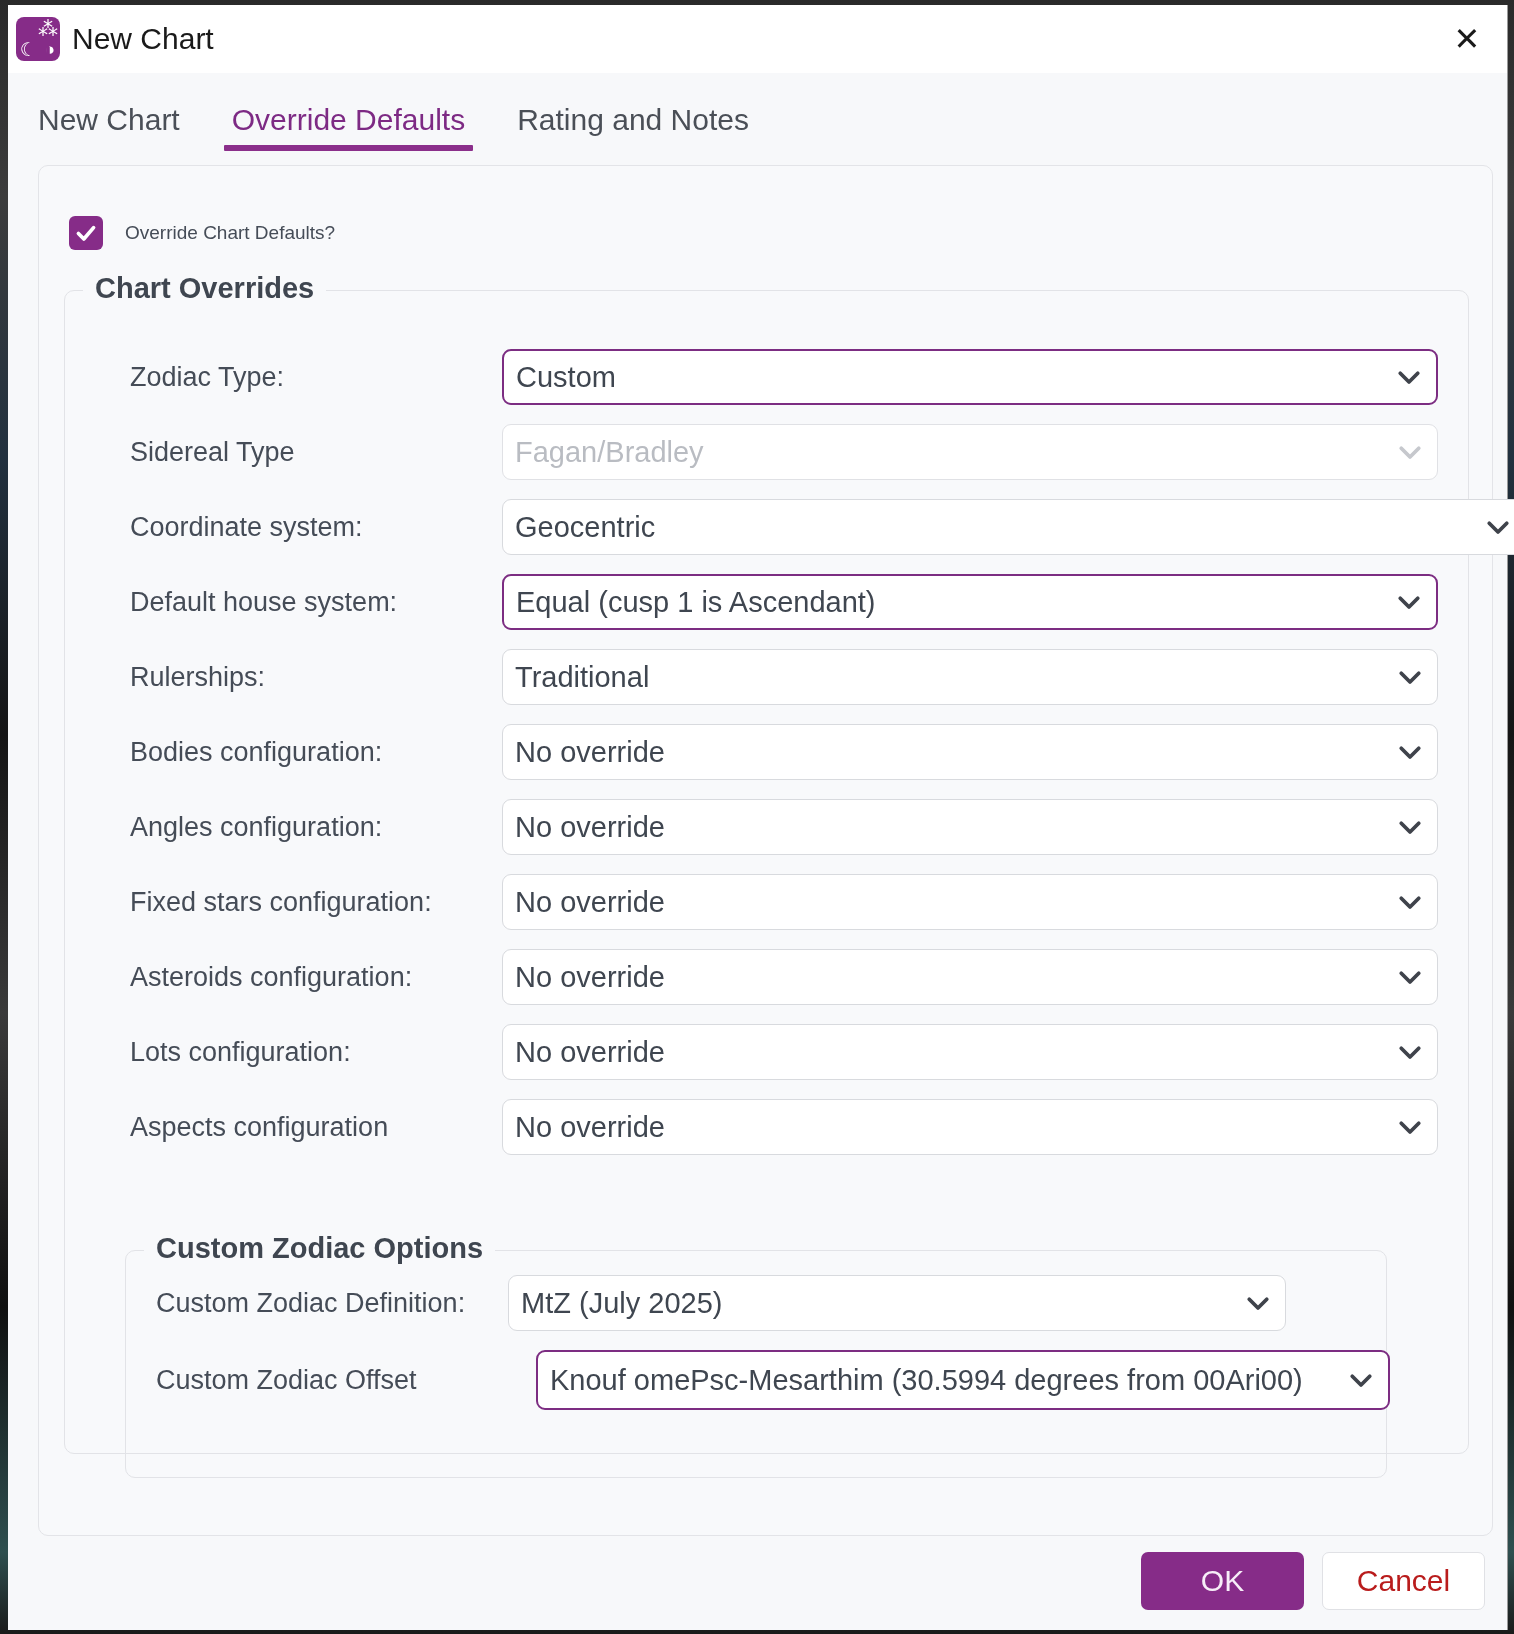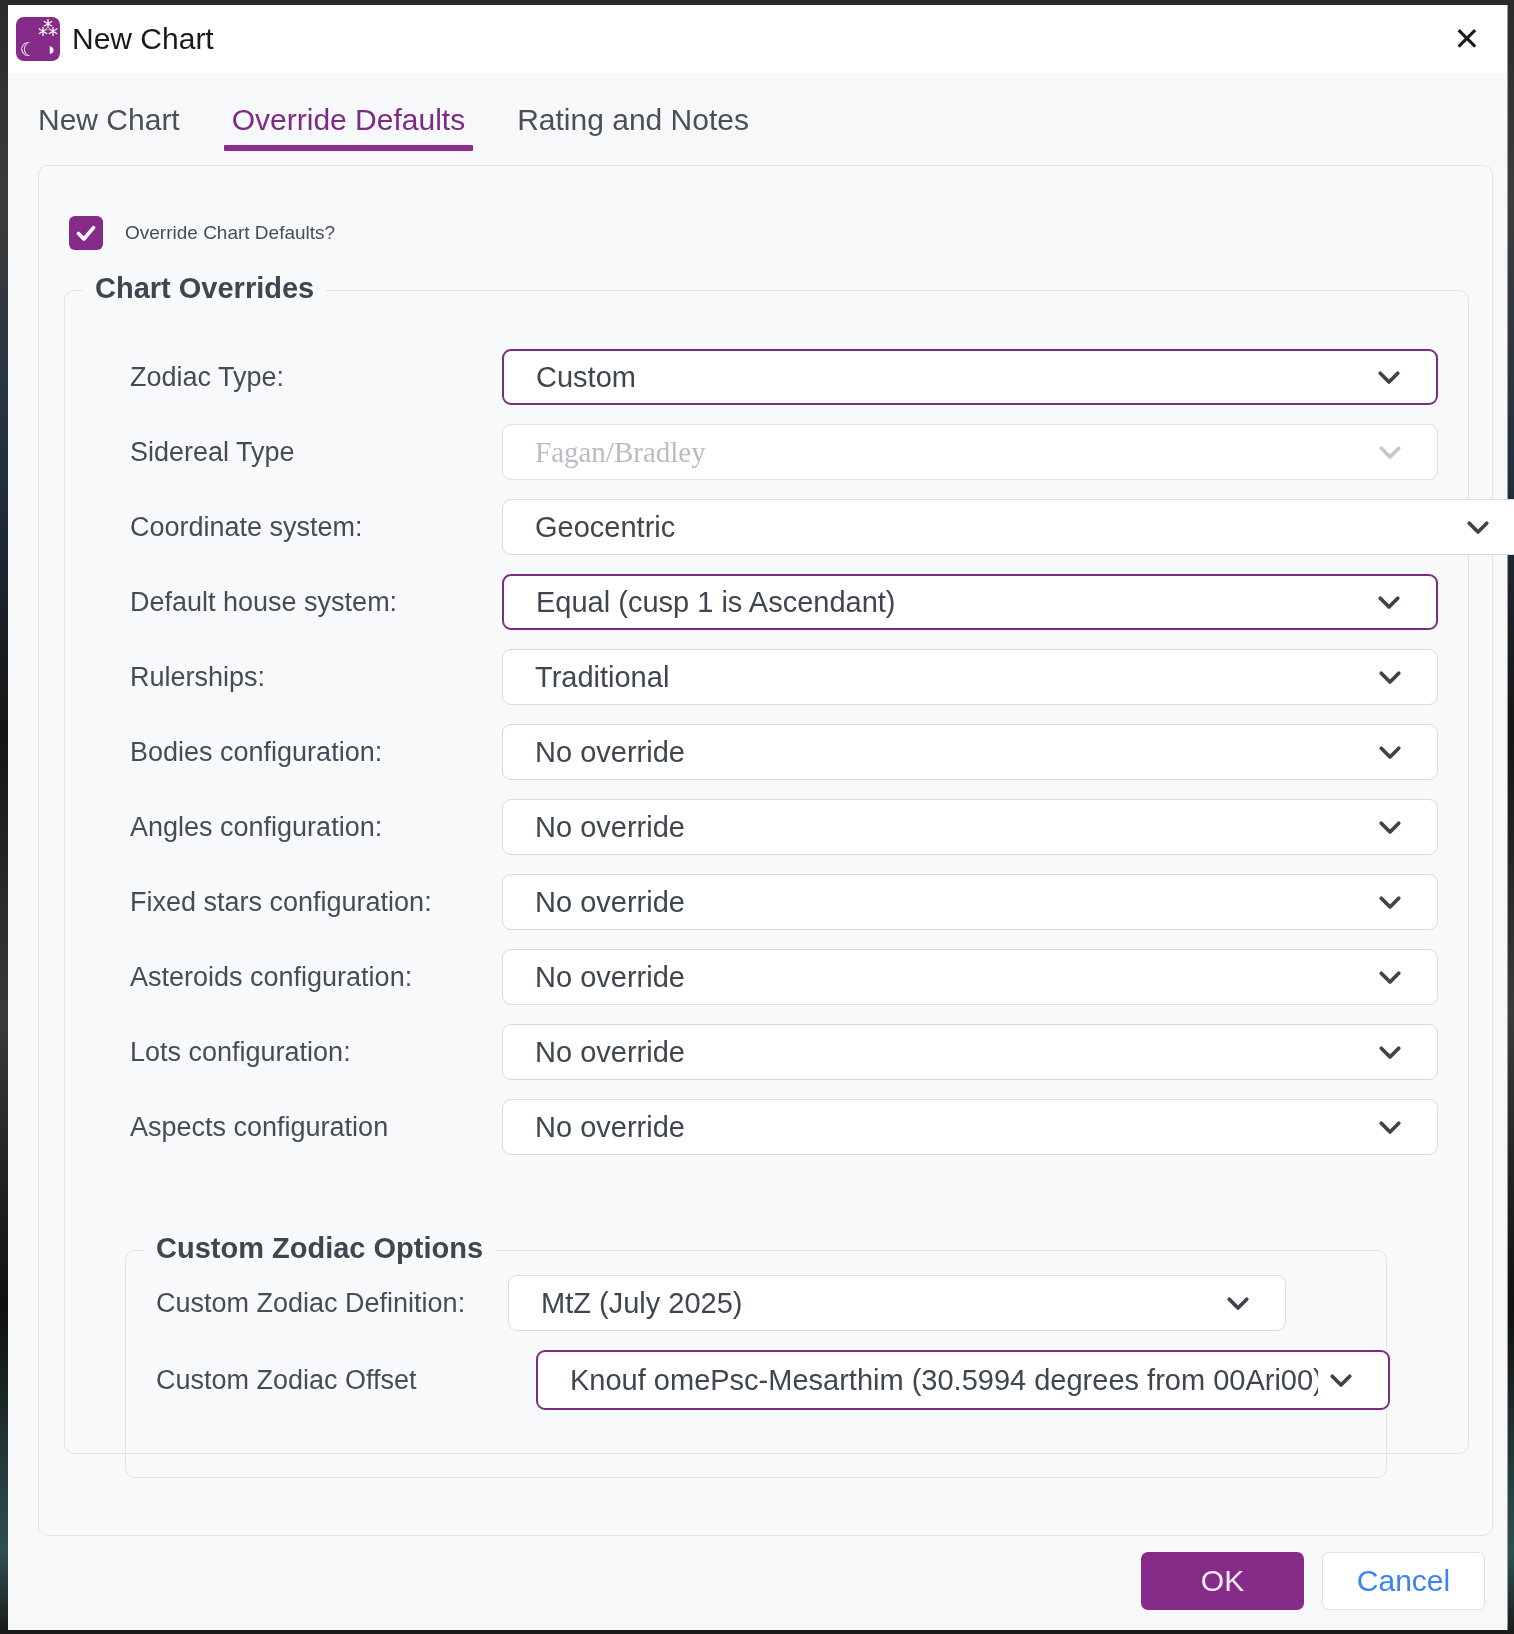--- a/index.html
+++ b/index.html
@@ -67,7 +67,7 @@
   .combo {
     position:absolute; height:56px; background:#ffffff;
     border:1.5px solid #d8dade; border-radius:9px;
-    display:flex; align-items:center; padding:0 32px;
+    display:flex; align-items:center; padding:0 12px;
   }
   .combo .val { font-size:29px; color:#3f4650; flex:1 1 auto; white-space:nowrap; overflow:hidden; }
   .combo .chev { flex:0 0 auto; width:30px; height:30px; color:#3f434b; margin-left:8px; }

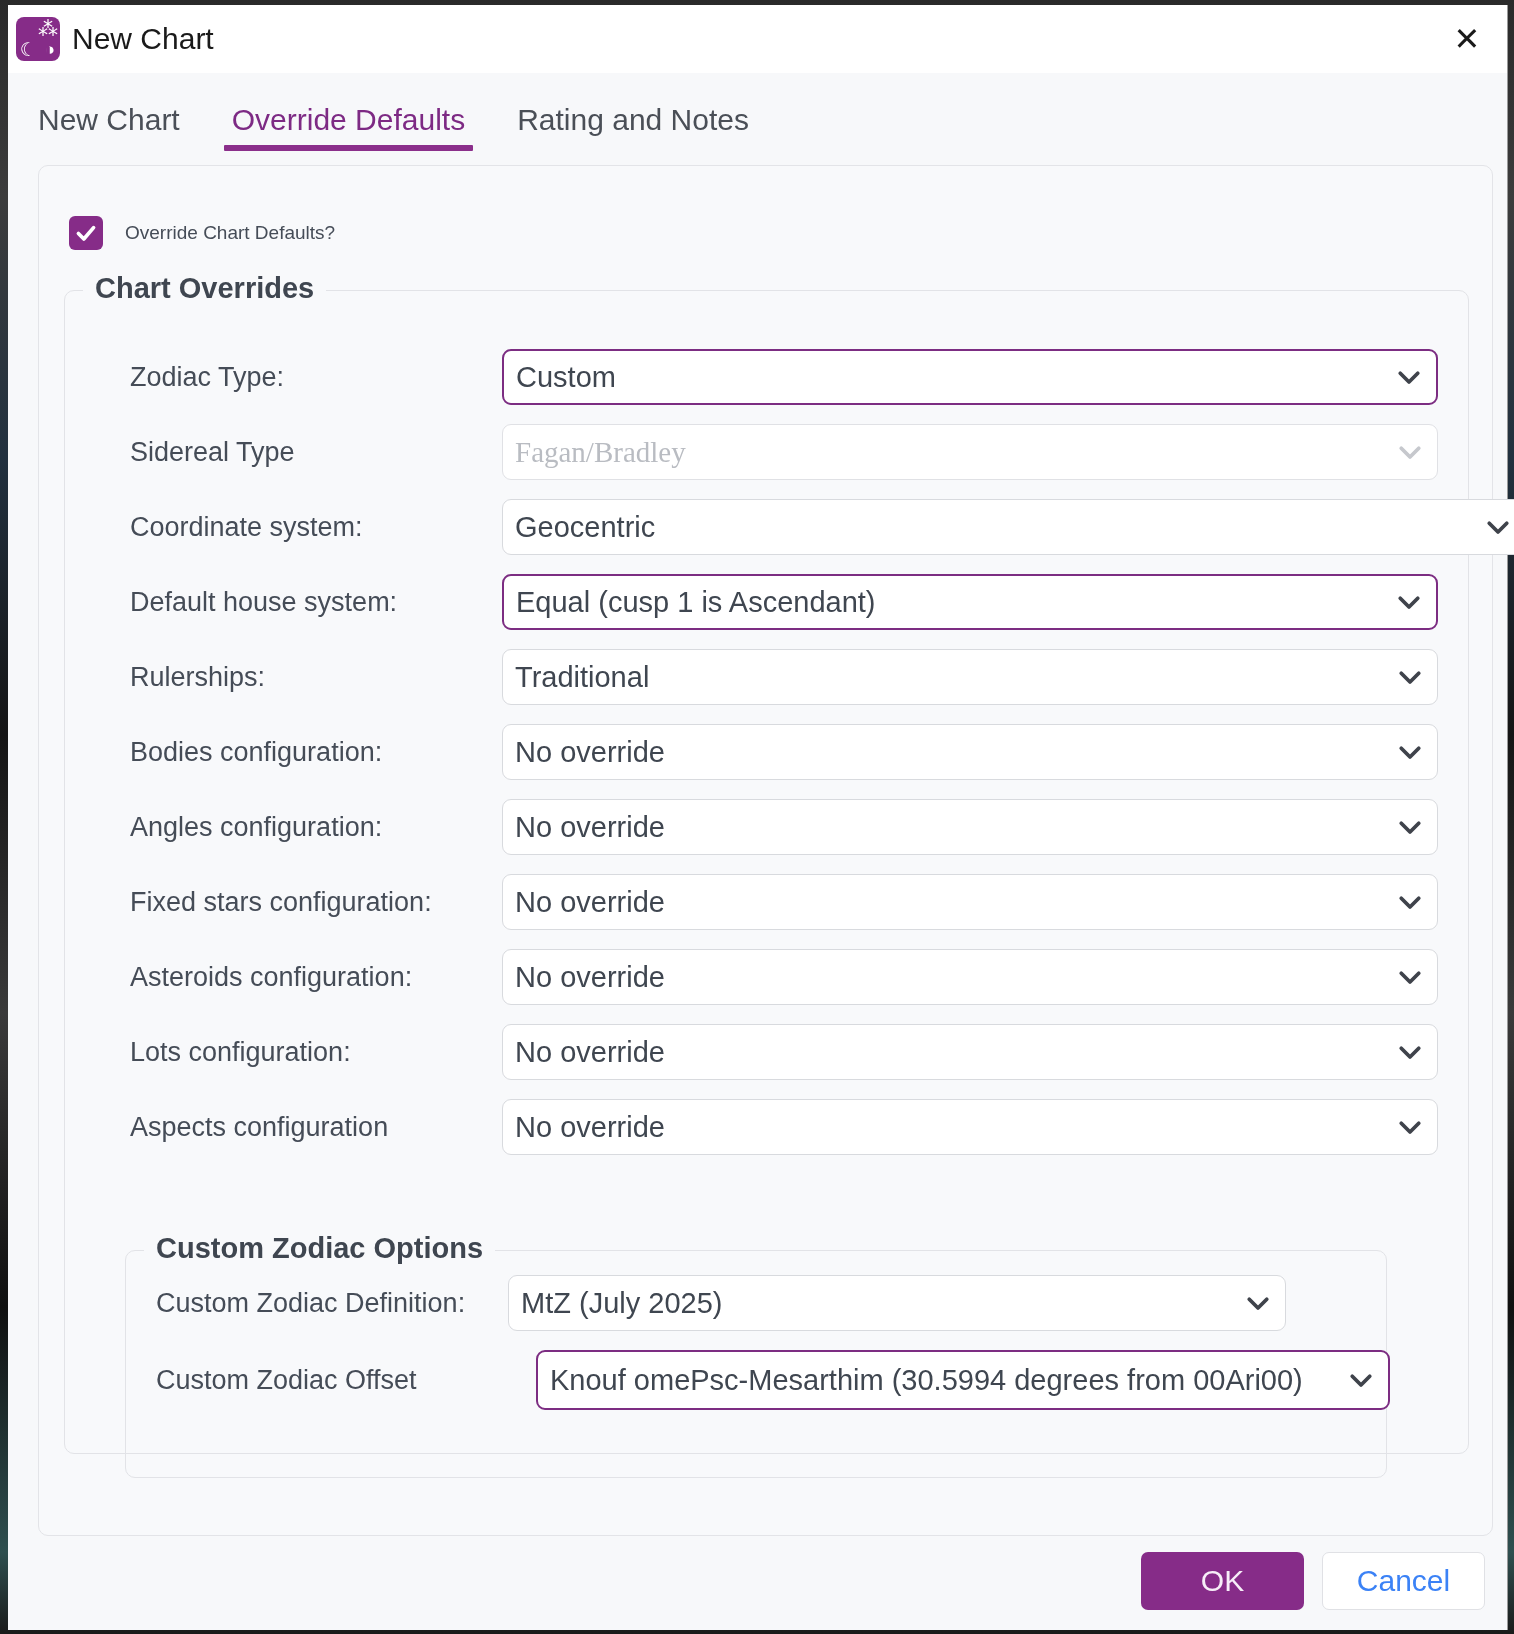--- a/index.html
+++ b/index.html
@@ -72,7 +72,7 @@
   .combo .val { font-size:29px; color:#3f4650; flex:1 1 auto; white-space:nowrap; overflow:hidden; }
   .combo .chev { flex:0 0 auto; width:30px; height:30px; color:#3f434b; margin-left:8px; }
   .combo.highlight { border:2.5px solid #7c2d82; }
-  .combo.disabled { border:1.5px solid #e0e1e5;font-family:Liberation Serif, serif; }
+  .combo.disabled { border:1.5px solid #e0e1e5; }
   .combo.disabled .val { color:#b9bcc2; }
   .combo.disabled .chev { color:#c6c8cd; }
   #custom-zodiac-group { left:60px; top:959px; width:1262px; height:228px; }

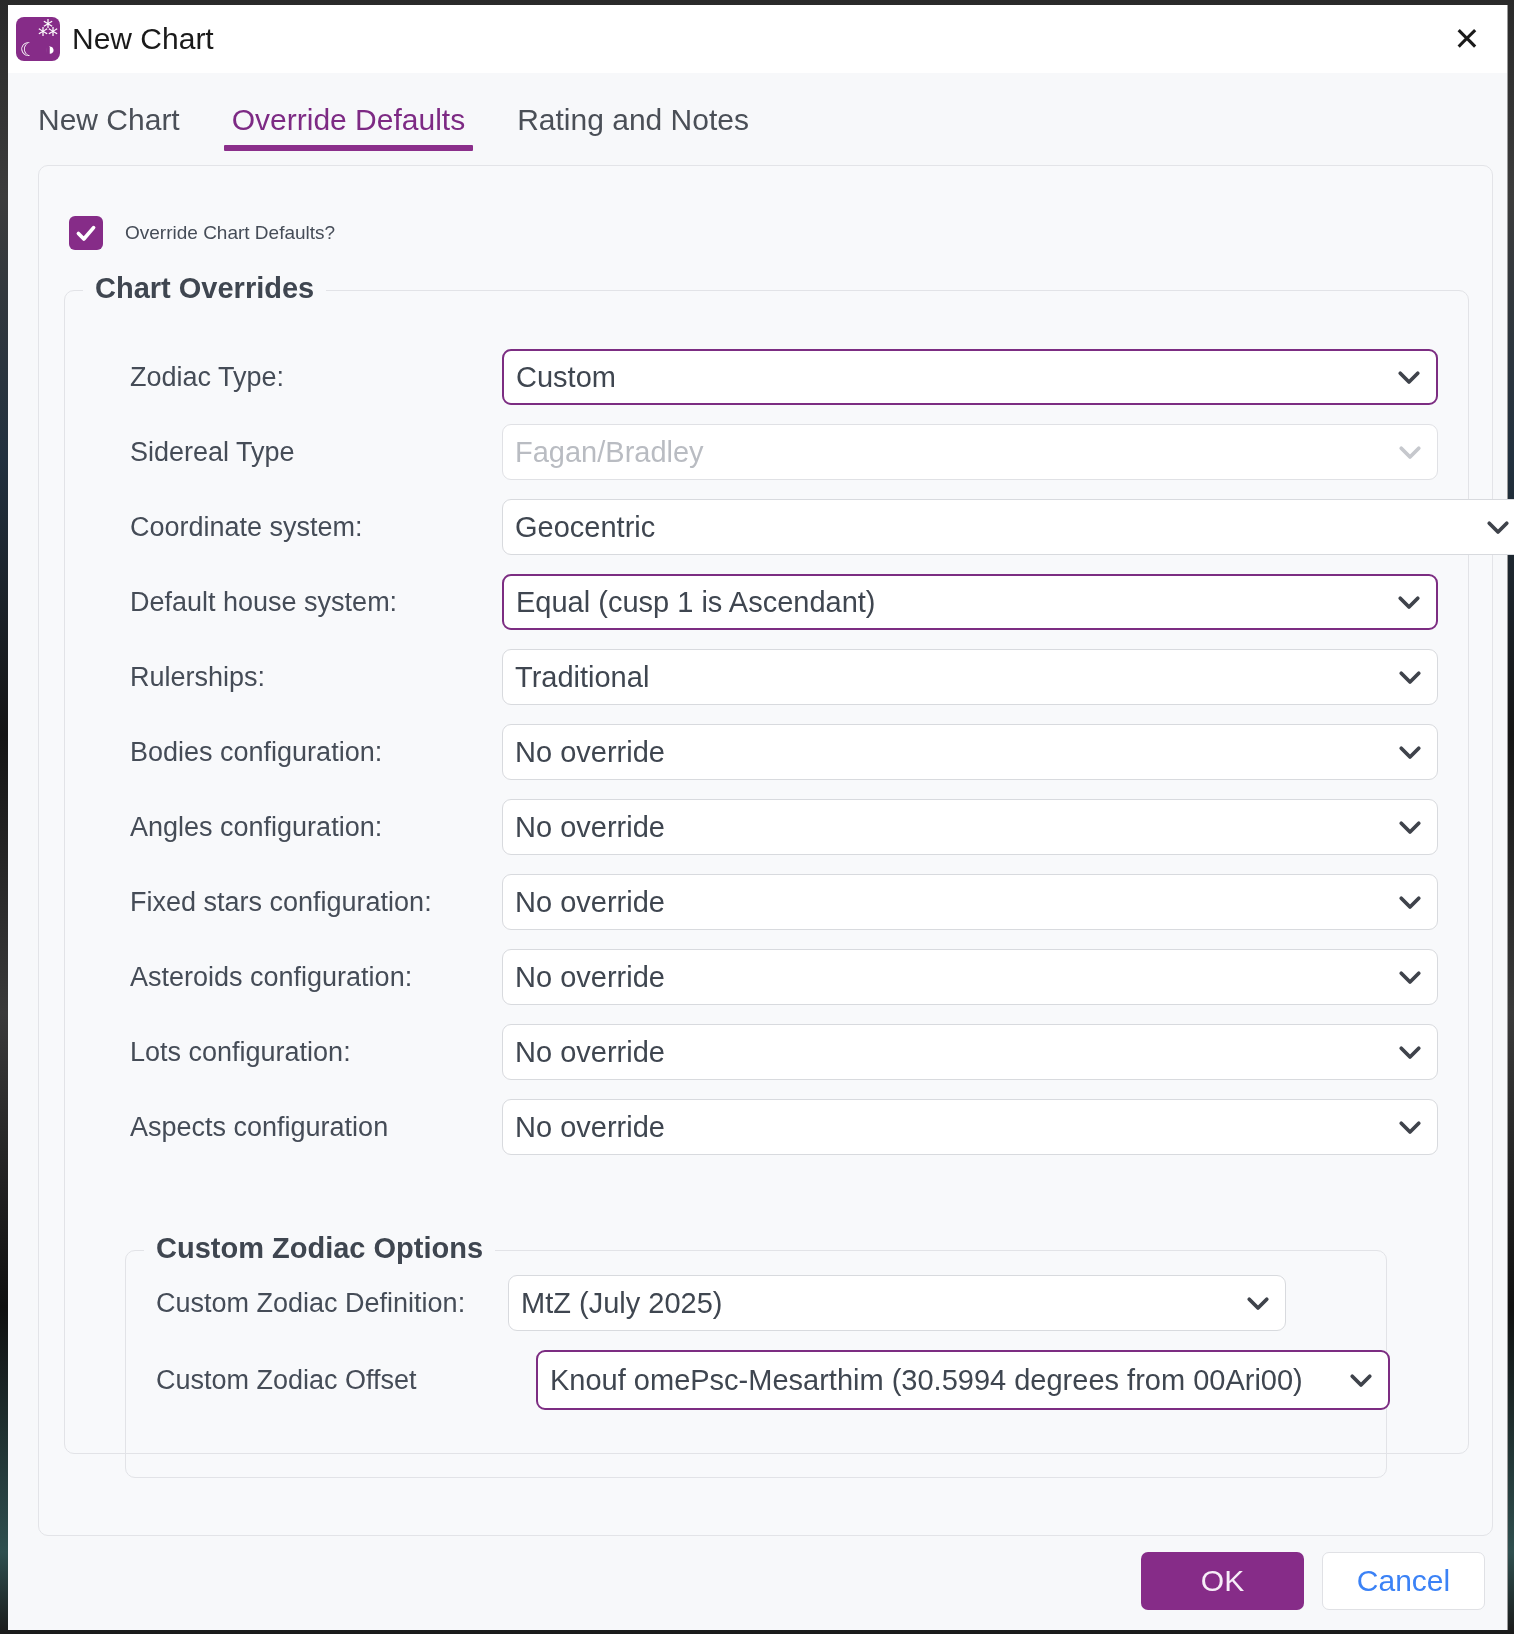--- a/index.html
+++ b/index.html
@@ -84,7 +84,7 @@
     font-size:30px; border-radius:7px;
   }
   .btn.primary { left:1133px; background:#862c88; color:#f7eef8; border:none; }
-  .btn.secondary { left:1314px; background:#ffffff; color:#3b82f6; border:1.5px solid #e0e1e5; }
+  .btn.secondary { left:1314px; background:#ffffff; color:#b91c1c; border:1.5px solid #e0e1e5; }
 </style>
 </head>
 <body>

